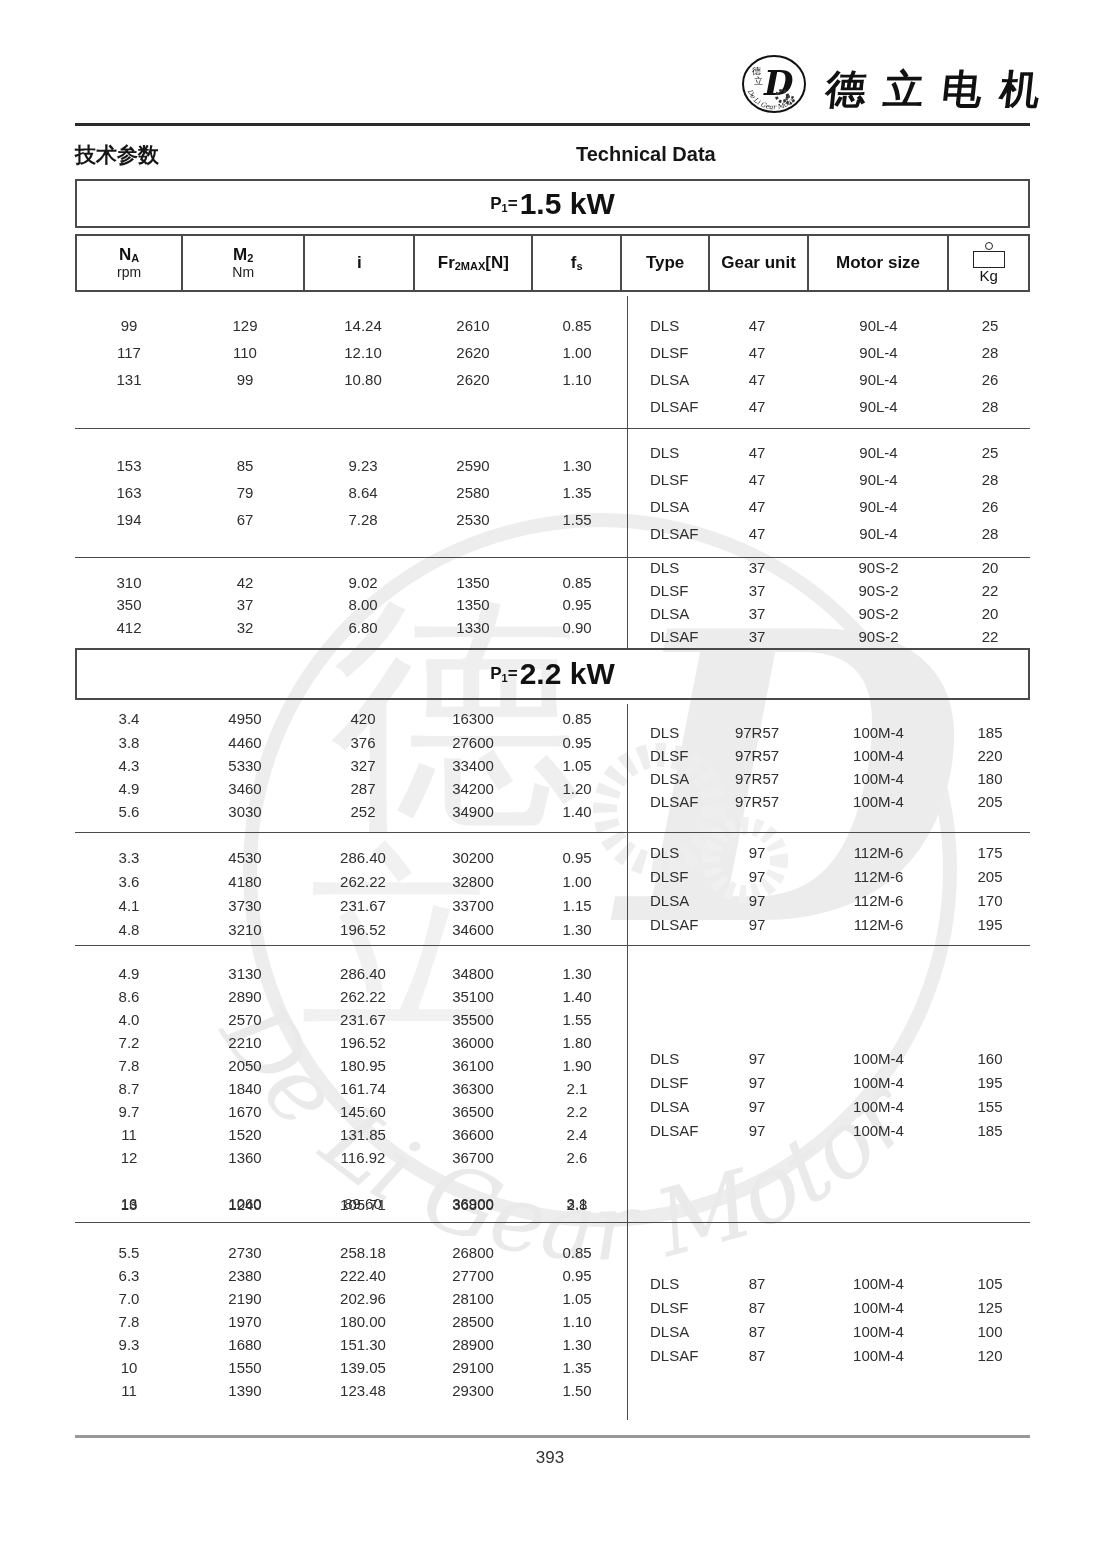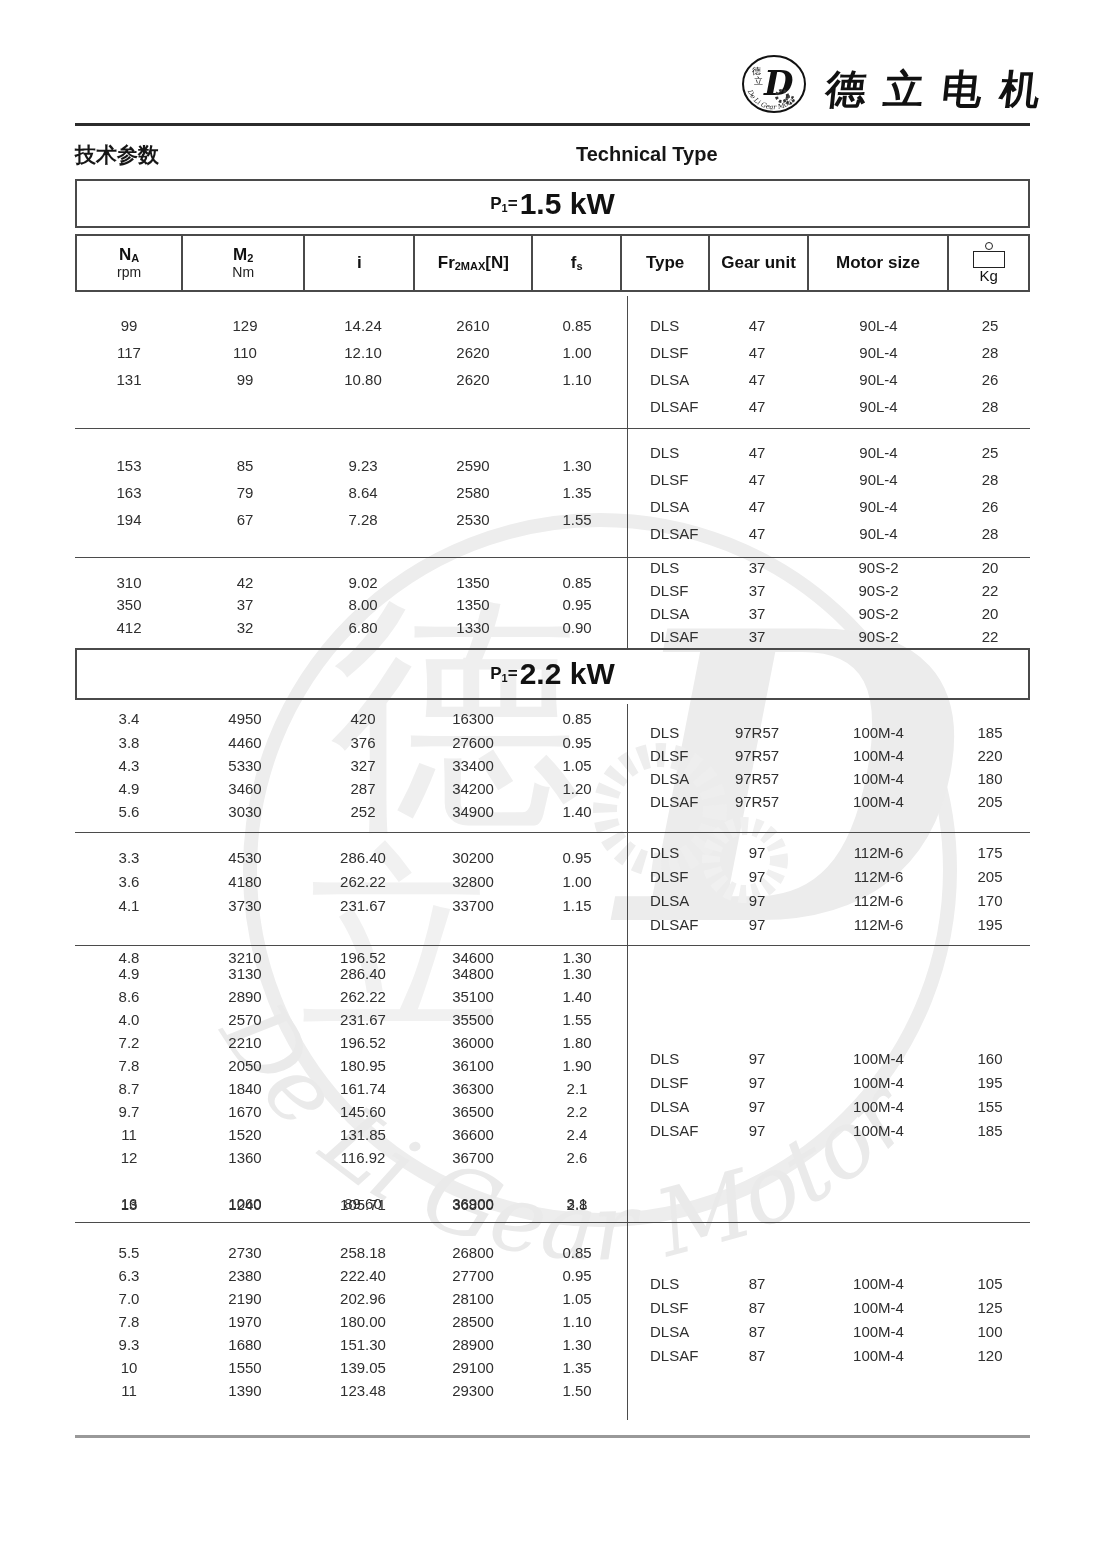--- a/index.html
+++ b/index.html
@@ -82,7 +82,7 @@
 
   <div class="top-rule"></div>
   <div class="title-cn">技术参数</div>
-  <div class="title-en">Technical Type</div>
+  <div class="title-en">Technical Data</div>
 
   <div class="pbox" style="top:179px;height:49px">
     <span class="p-small"><span>P</span><span class="p-sub">1</span><span>=</span></span>

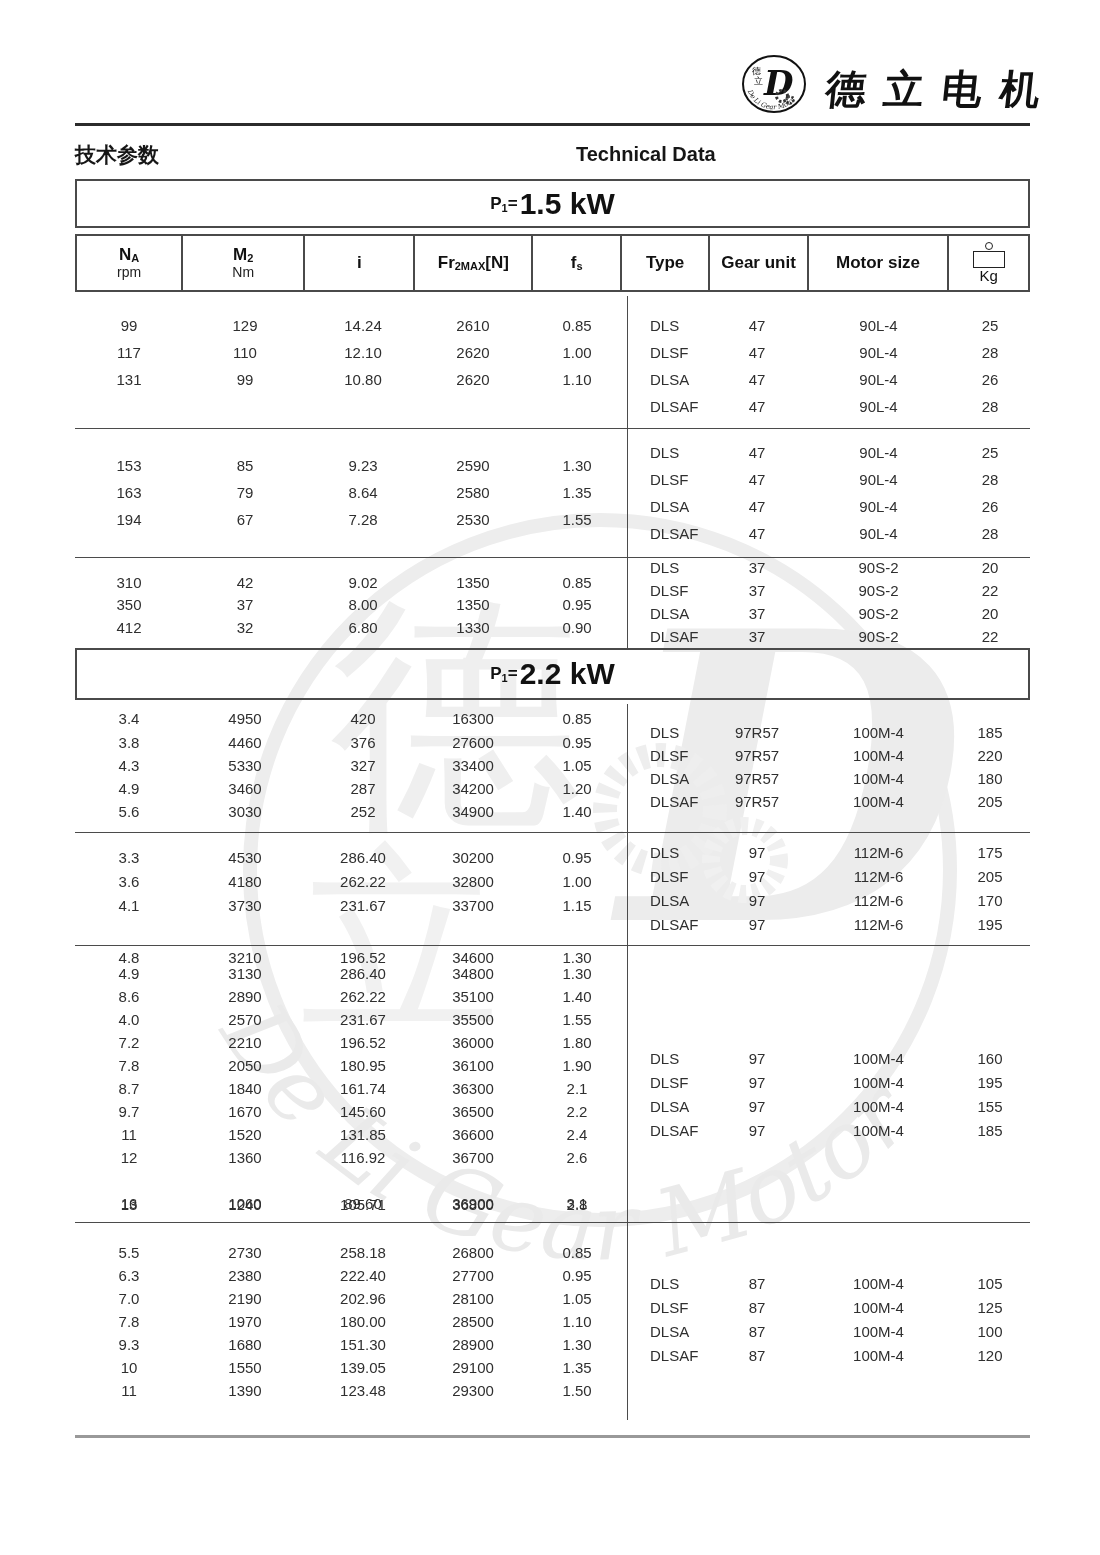--- a/index.html
+++ b/index.html
@@ -355,7 +355,7 @@
           <span class="dcell" style="width: 108px;">33700</span>
           <span class="dcell" style="width: 100px;">1.15</span>
         </div>
-        <div class="drow" style="left: 0px; width: 552px; top: 85px; height: 24px; margin-top: 28px;">
+        <div class="drow" style="left: 0px; width: 552px; top: 85px; height: 24px;">
           <span class="dcell" style="width: 108px;">4.8</span>
           <span class="dcell" style="width: 124px;">3210</span>
           <span class="dcell" style="width: 112px;">196.52</span>

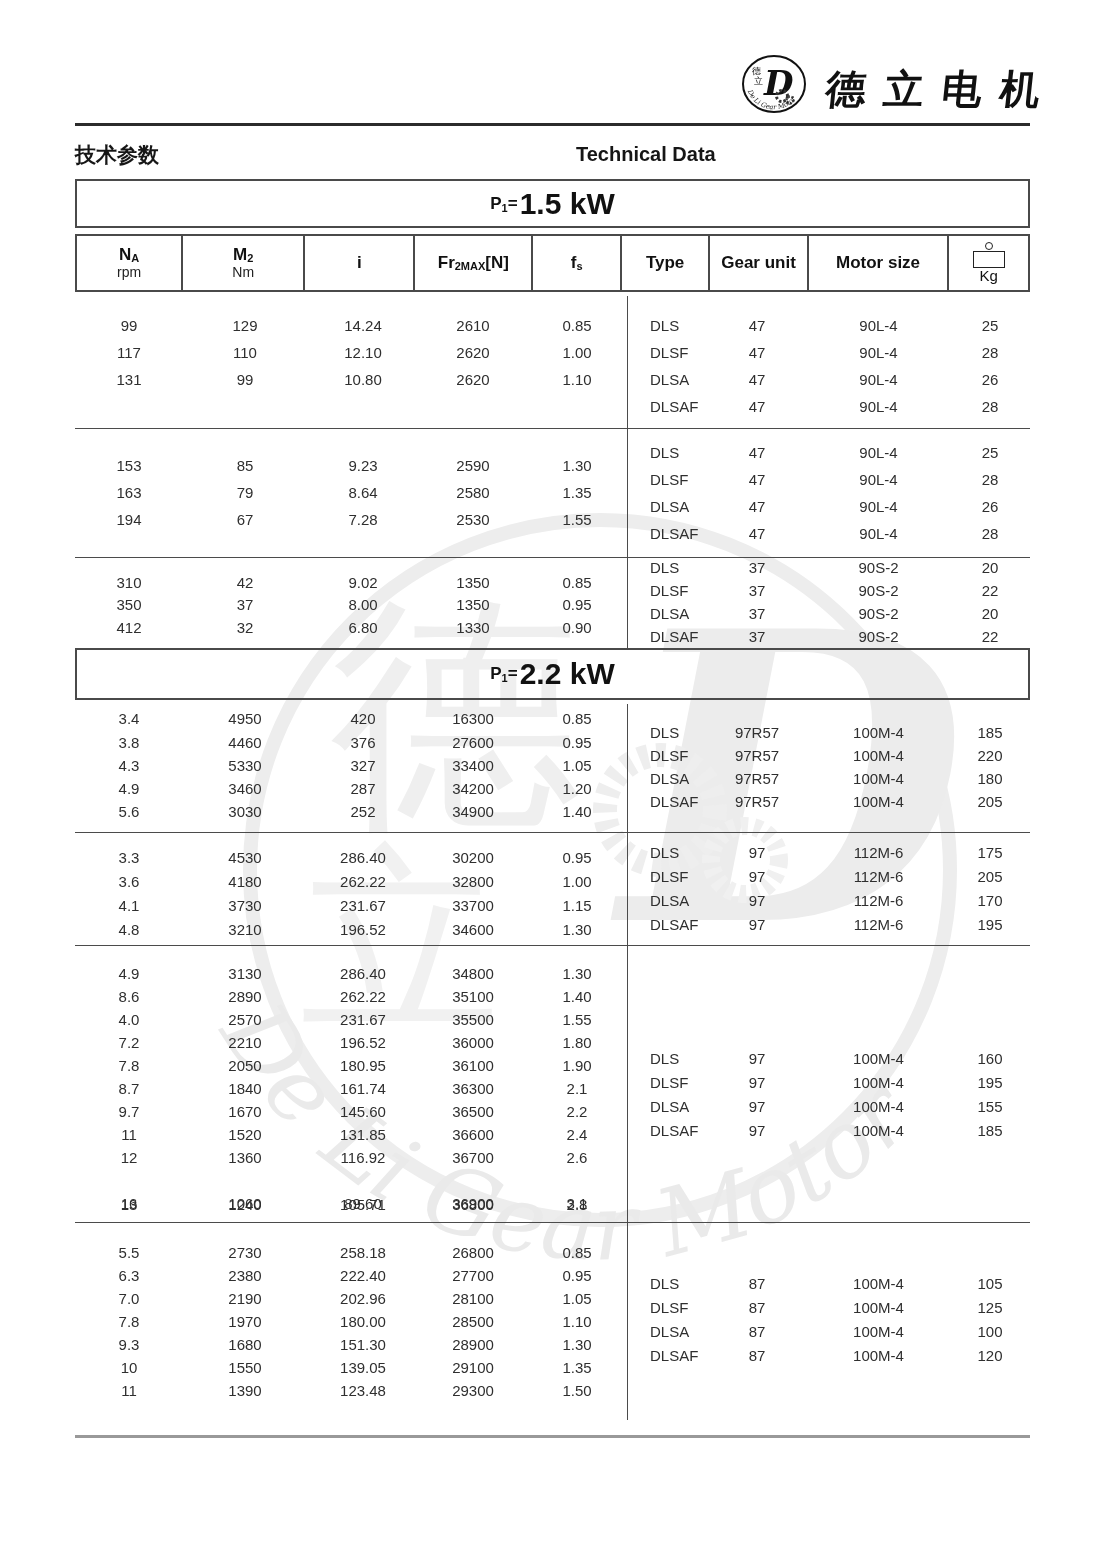--- a/index.html
+++ b/index.html
@@ -575,6 +575,7 @@
     </div>
 
   <div class="foot-rule"></div>
+  <div class="pagenum">393</div>
 </div>
 
 </body></html>

